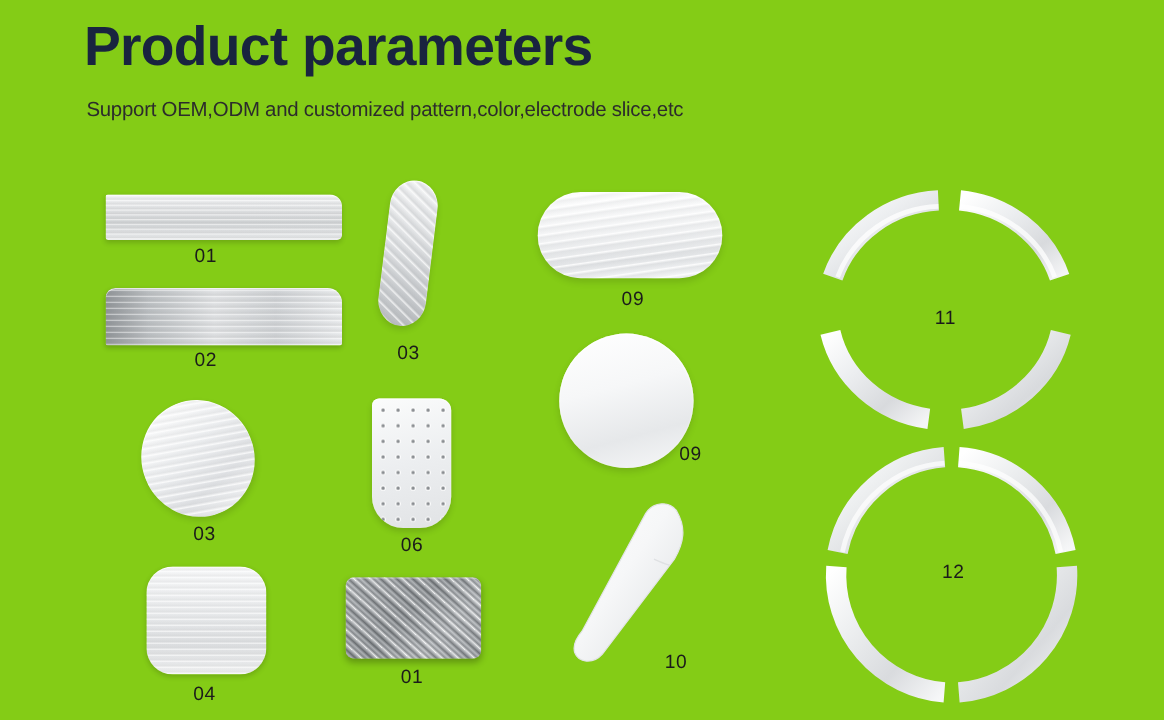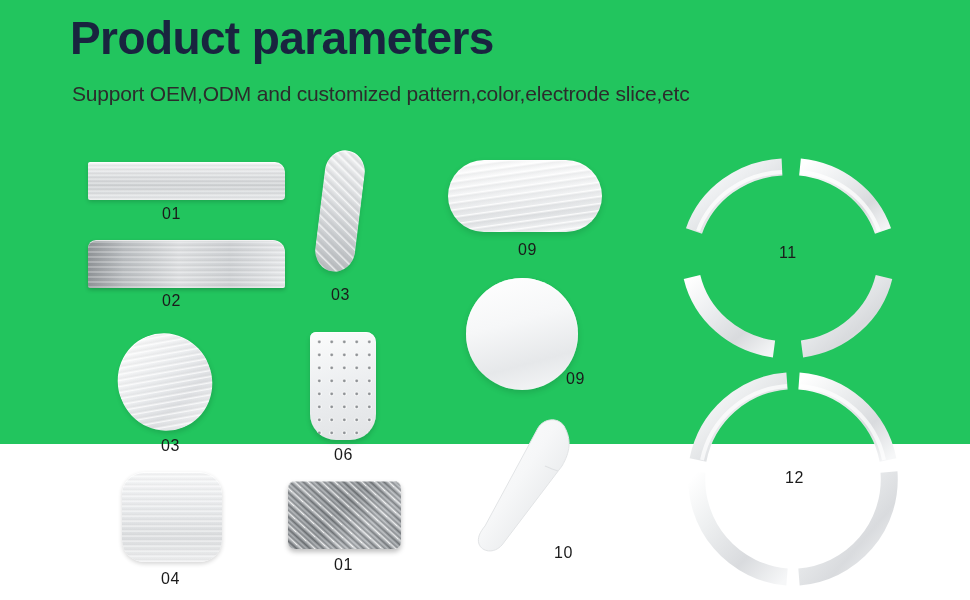--- a/index.html
+++ b/index.html
@@ -16,8 +16,8 @@
   .page {
     position: absolute;
     left: 0; top: 0;
-    width: 970px; height: 444px;
-    background: #22c55e;
+    width: 970px; height: 600px;
+    background: #84cc16;
   }
 
   

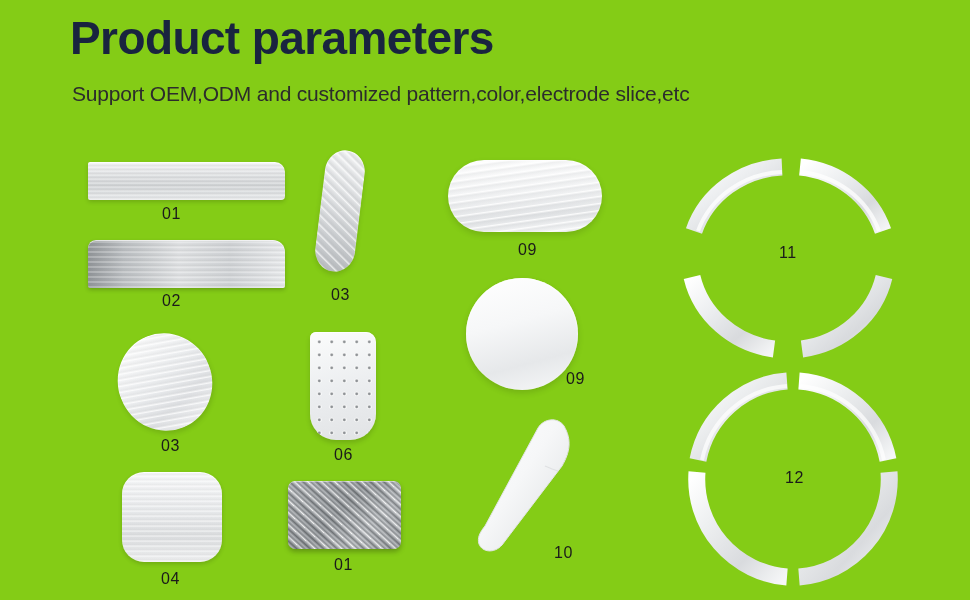--- a/index.html
+++ b/index.html
@@ -34,7 +34,7 @@
   .subtitle {
     position: absolute;
     left: 72px; top: 82px;
-    font-size: 21px;
+    font-size: 17px;
     font-weight: 400;
     color: #2c2c2c;
     letter-spacing: -0.2px;

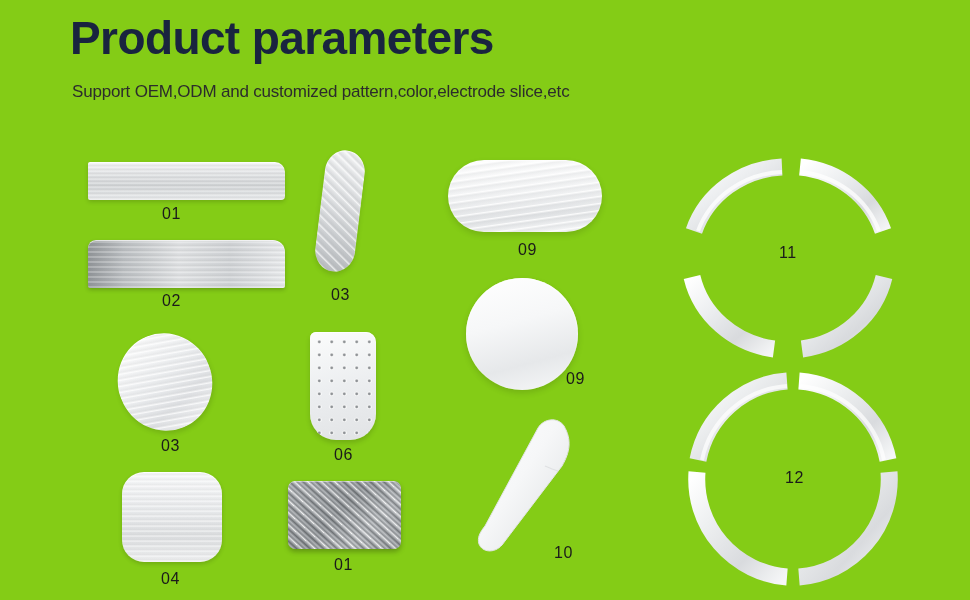--- a/index.html
+++ b/index.html
@@ -231,7 +231,7 @@
       </g>
     </svg>
   </div>
-  <div class="ring-label" style="left:779px; top:244px;">11</div>
+  <div class="ring-label" style="left:779px; top:257px;">11</div>
 
   <div class="ring-wrap" id="ring-12">
     <svg width="214" height="214" viewBox="0 0 214 214">

